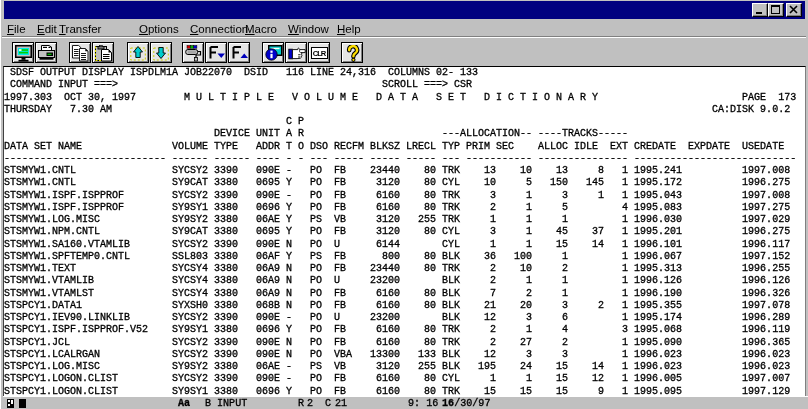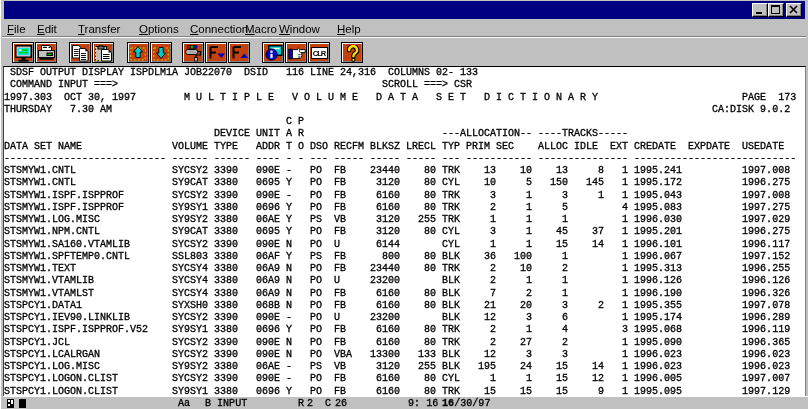--- a/index.html
+++ b/index.html
@@ -38,7 +38,7 @@
 <div class="menubar">
 <span style="left:4px"><u>F</u>ile</span>
 <span style="left:34px"><u>E</u>dit</span>
-<span style="left:75px"><u>T</u>ransfer</span>
+<span style="left:56px"><u>T</u>ransfer</span>
 <span style="left:136px"><u>O</u>ptions</span>
 <span style="left:187px"><u>C</u>onnection</span>
 <span style="left:242px"><u>M</u>acro</span>

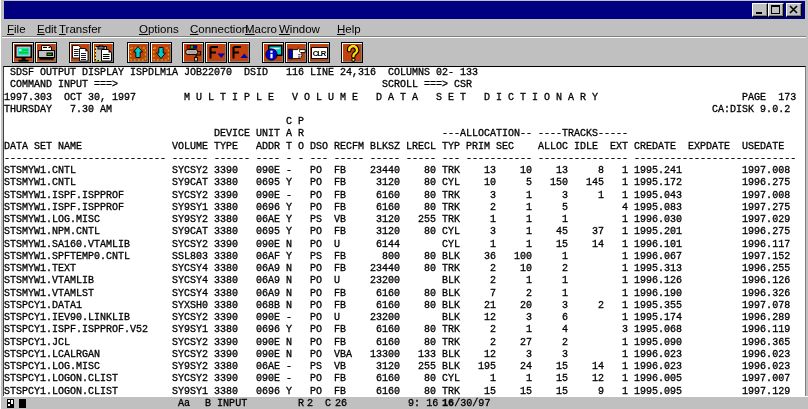--- a/index.html
+++ b/index.html
@@ -42,7 +42,7 @@
 <span style="left:136px"><u>O</u>ptions</span>
 <span style="left:187px"><u>C</u>onnection</span>
 <span style="left:242px"><u>M</u>acro</span>
-<span style="left:276px"><u>W</u>indow</span>
+<span style="left:285px"><u>W</u>indow</span>
 <span style="left:334px"><u>H</u>elp</span>
 </div>
 <div class="mdiv"></div>

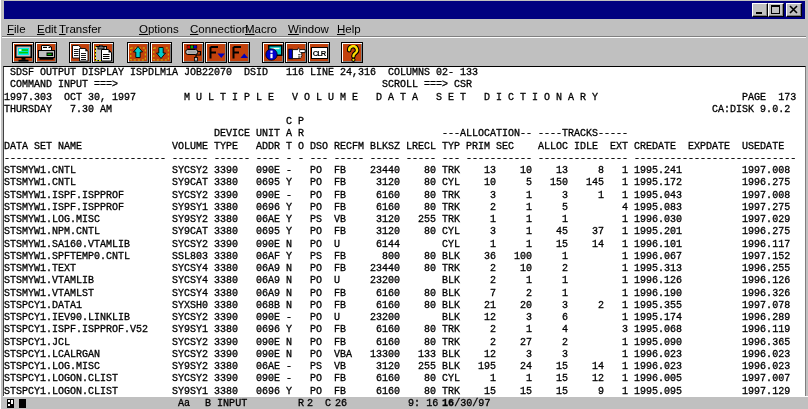--- a/index.html
+++ b/index.html
@@ -10,7 +10,7 @@
 .menubar span{position:absolute;top:3px}
 .menubar u{text-decoration:underline}
 .mdiv{position:absolute;left:2px;top:36px;width:804px;height:2px;border-top:1px solid #808080;border-bottom:1px solid #fff}
-.tb{position:absolute;top:42px;width:22px;height:21px;background:#c2410c;border:1px solid #000;box-shadow:inset 1px 1px 0 #fff,inset -1px -1px 0 #808080}
+.tb{position:absolute;top:42px;width:22px;height:21px;background:#e5e5e5;border:1px solid #000;box-shadow:inset 1px 1px 0 #fff,inset -1px -1px 0 #808080}
 .tb svg{position:absolute;left:2px;top:2px}
 .term{position:absolute;left:3px;top:66px;width:803px;height:330px;background:#fff;border-top:1px solid #000;border-left:1px solid #404040;border-right:1px solid #808080}
 .term pre{font-family:Liberation Mono, monospace;font-size:10px;line-height:12.25px;color:#000;-webkit-text-stroke:0.3px #000;position:absolute;left:0px;top:0px;white-space:pre}

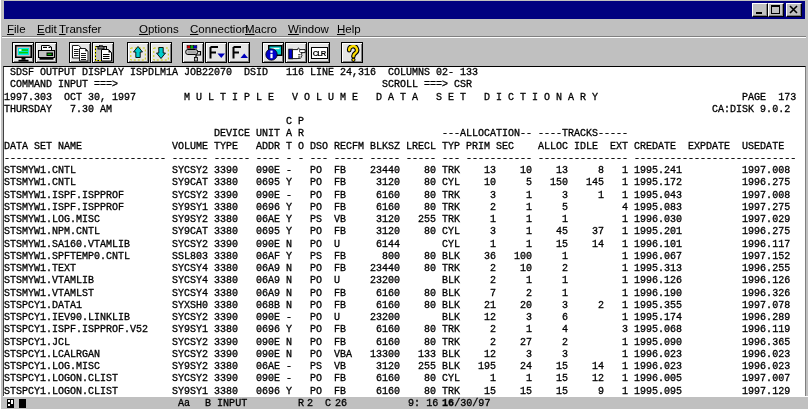--- a/index.html
+++ b/index.html
@@ -200,7 +200,7 @@
       <rect x="1" y="5" width="2" height="2" fill="#fff"></rect>
       <rect x="12" y="0" width="7" height="9" fill="#000"></rect>
     </svg>
-<span class="st" style="left:175px;font-weight:normal">Aa</span>
+<span class="st" style="left:175px;font-weight:bold">Aa</span>
 <span class="st" style="left:202px">B</span>
 <span class="st" style="left:214px">INPUT</span>
 <span class="st" style="left:295px">R</span>

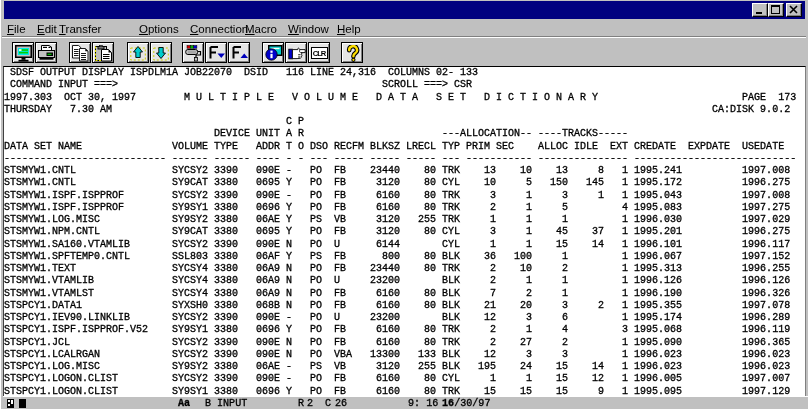--- a/index.html
+++ b/index.html
@@ -206,7 +206,7 @@
 <span class="st" style="left:295px">R</span>
 <span class="st" style="left:304px">2</span>
 <span class="st" style="left:322px">C</span>
-<span class="st" style="left:332px">26</span>
+<span class="st" style="left:332px">21</span>
 <span class="st" style="left:405px">9: 16</span>
 <span class="st" style="left:439px"><b>16</b>/30/97</span>
 </div>

